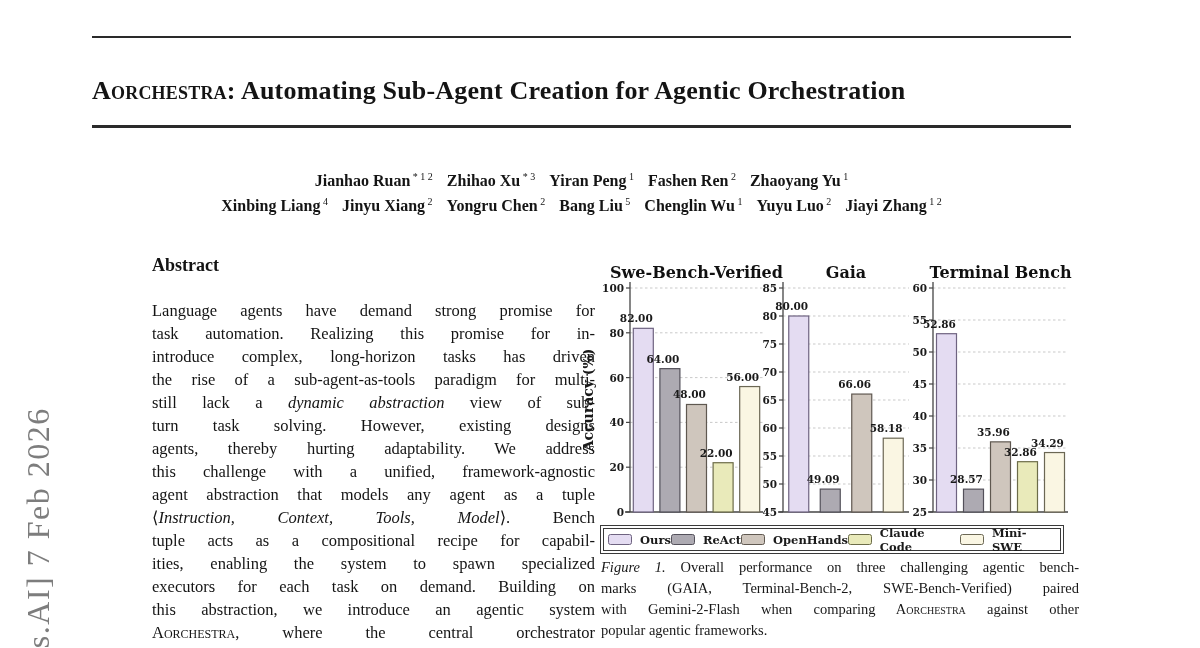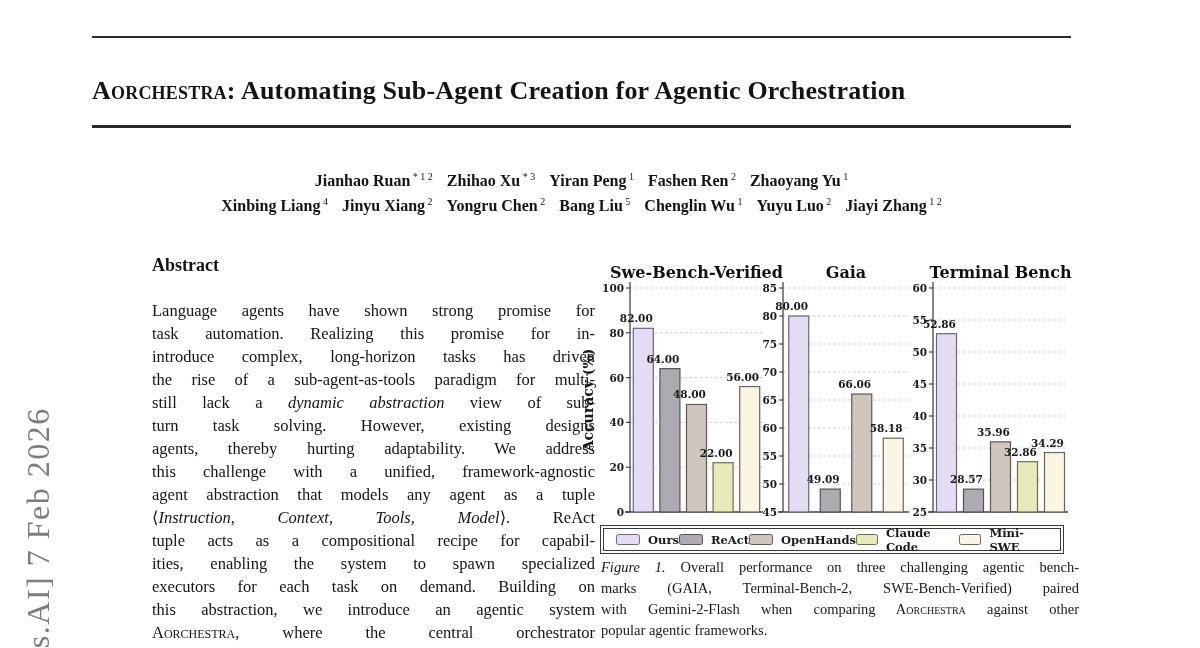--- a/index.html
+++ b/index.html
@@ -52,7 +52,7 @@
 
   <div class="abstract-head">Abstract</div>
   <div class="abstract-body" id="abstract-body">
-      <div class="jline"><span>Language agents have shown strong promise for</span></div>
+      <div class="jline"><span>Language agents have demand strong promise for</span></div>
       <div class="jline"><span>task automation.  Realizing this promise for in-</span></div>
       <div class="jline"><span>introduce complex, long-horizon tasks has driven</span></div>
       <div class="jline"><span>the rise of a sub-agent-as-tools paradigm for multi-</span></div>

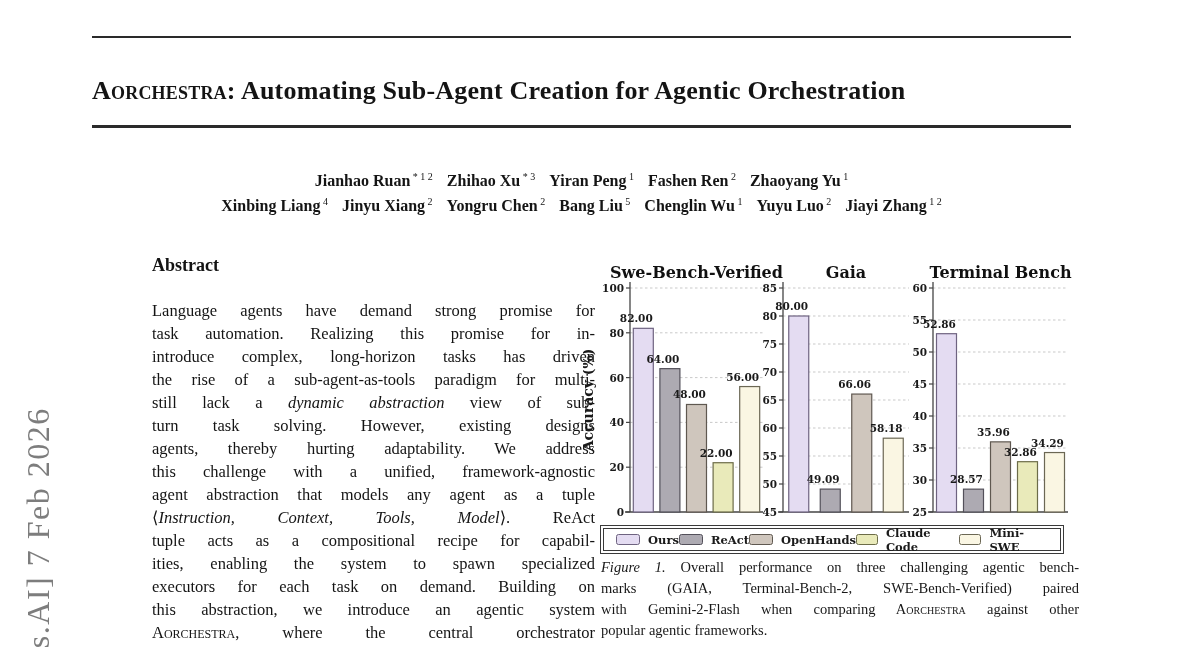--- a/index.html
+++ b/index.html
@@ -61,7 +61,7 @@
       <div class="jline"><span>agents, thereby hurting adaptability. We address</span></div>
       <div class="jline"><span>this challenge with a unified, framework-agnostic</span></div>
       <div class="jline"><span>agent abstraction that models any agent as a tuple</span></div>
-      <div class="jline"><span>⟨</span><span class="it">Instruction, Context, Tools, Model</span><span>⟩.  ReAct</span></div>
+      <div class="jline"><span>⟨</span><span class="it">Instruction, Context, Tools, Model</span><span>⟩.  Bench</span></div>
       <div class="jline"><span>tuple acts as a compositional recipe for capabil-</span></div>
       <div class="jline"><span>ities, enabling the system to spawn specialized</span></div>
       <div class="jline"><span>executors for each task on demand. Building on</span></div>

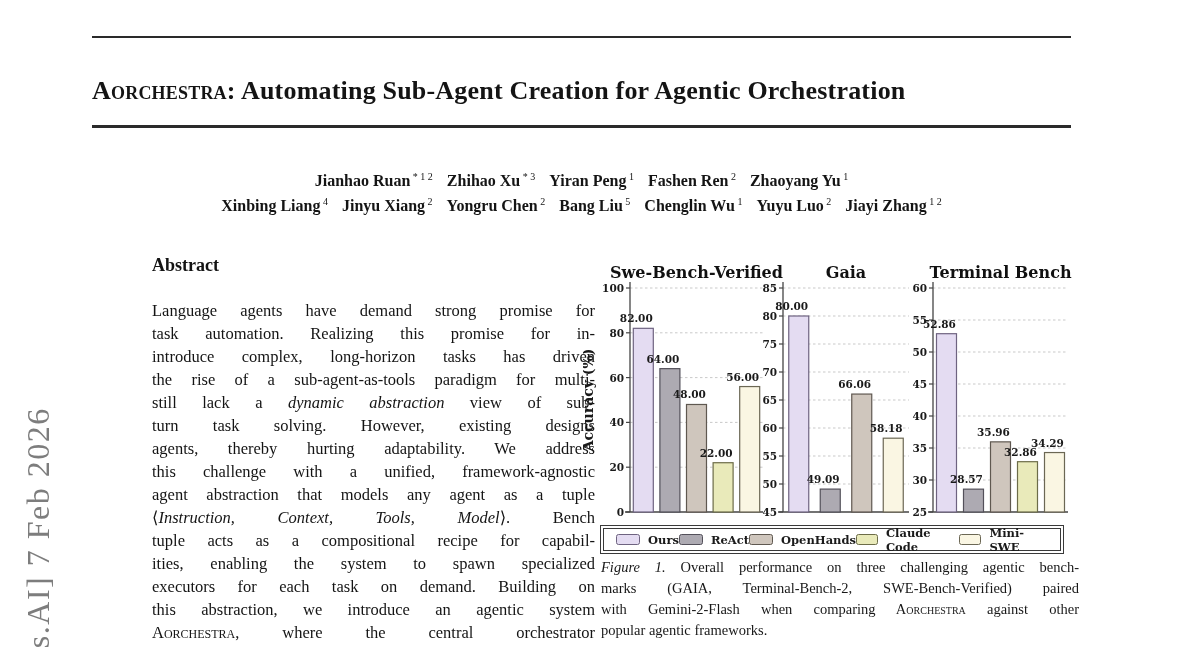--- a/index.html
+++ b/index.html
@@ -29,7 +29,7 @@
   #figure-svg { position:absolute; left:583px; top:252px; }
   .legend { position:absolute; left:603px; top:528px; width:458px; height:23px; box-sizing:border-box;
             border:1.5px solid #3a3a3a; outline:1px solid #3a3a3a; outline-offset:2px; background:#fff;
-            display:flex; align-items:center; justify-content:space-between; padding:0 12px;
+            display:flex; align-items:center; justify-content:space-between; padding:0 4px;
             font-family:"DejaVu Serif", serif; font-weight:700; font-size:11.5px; color:#1a1a1a; }
   .lg-item { display:flex; align-items:center; gap:8px; }
   .lg-swatch { width:24px; height:11px; border-radius:2.5px; border:1.2px solid #555; display:inline-block; box-sizing:border-box; }

